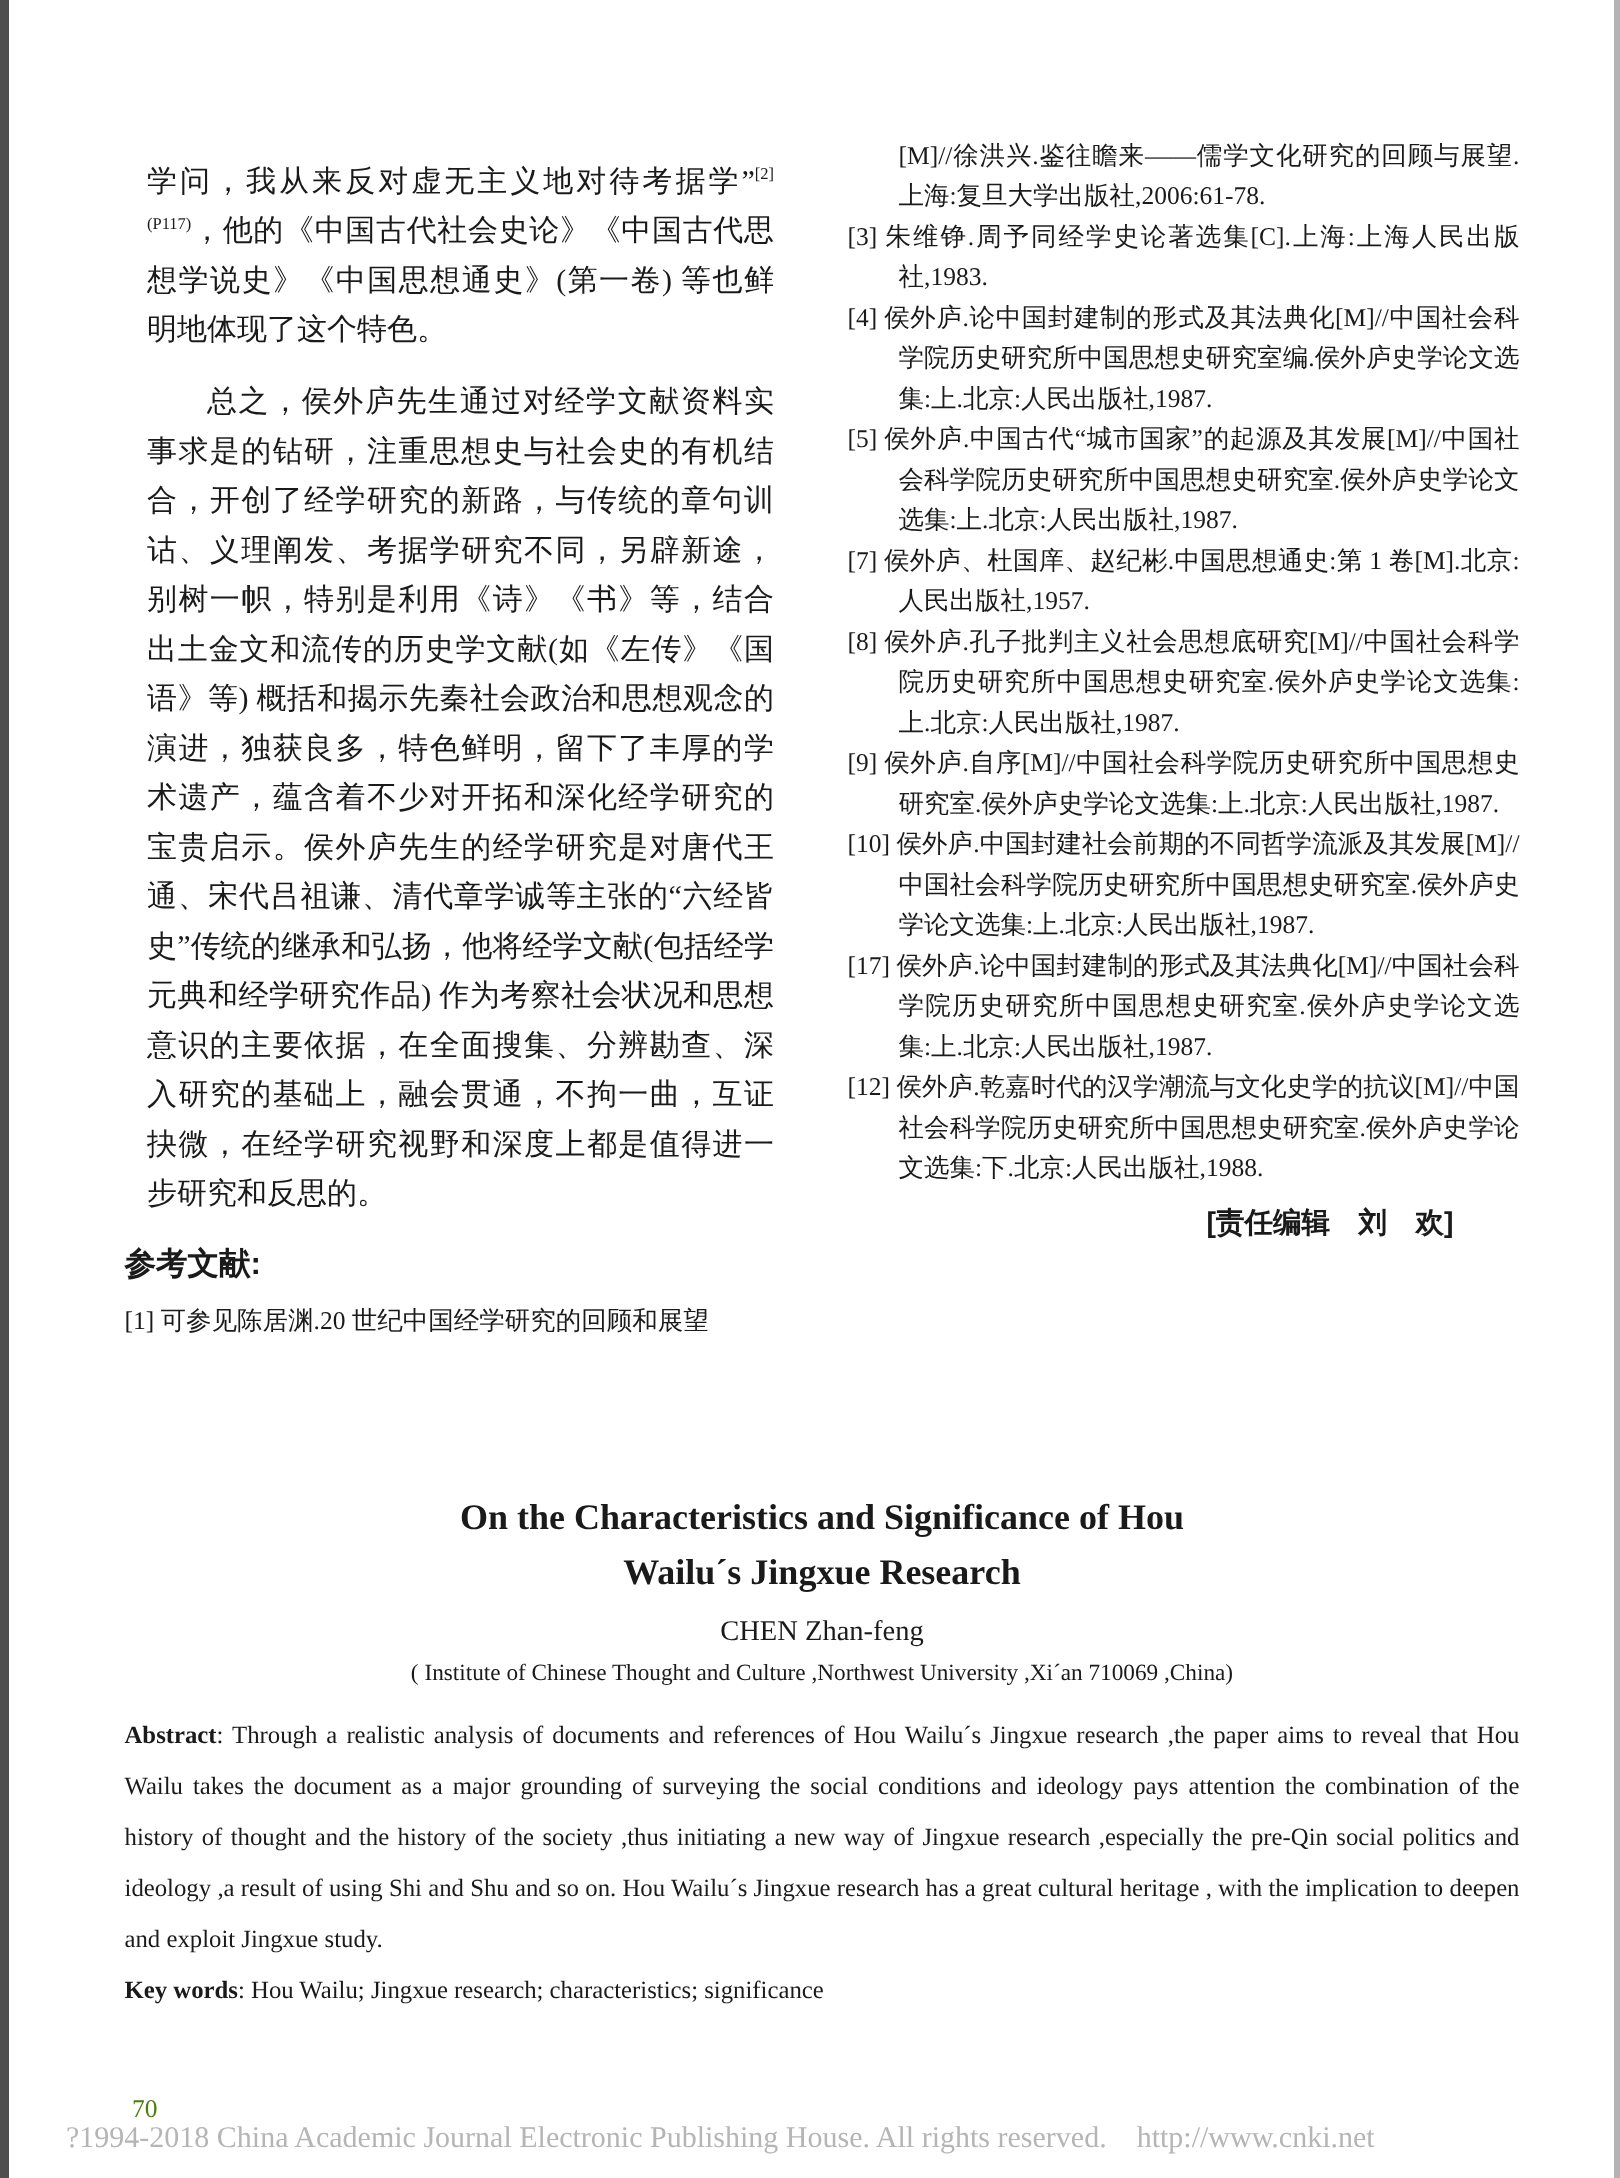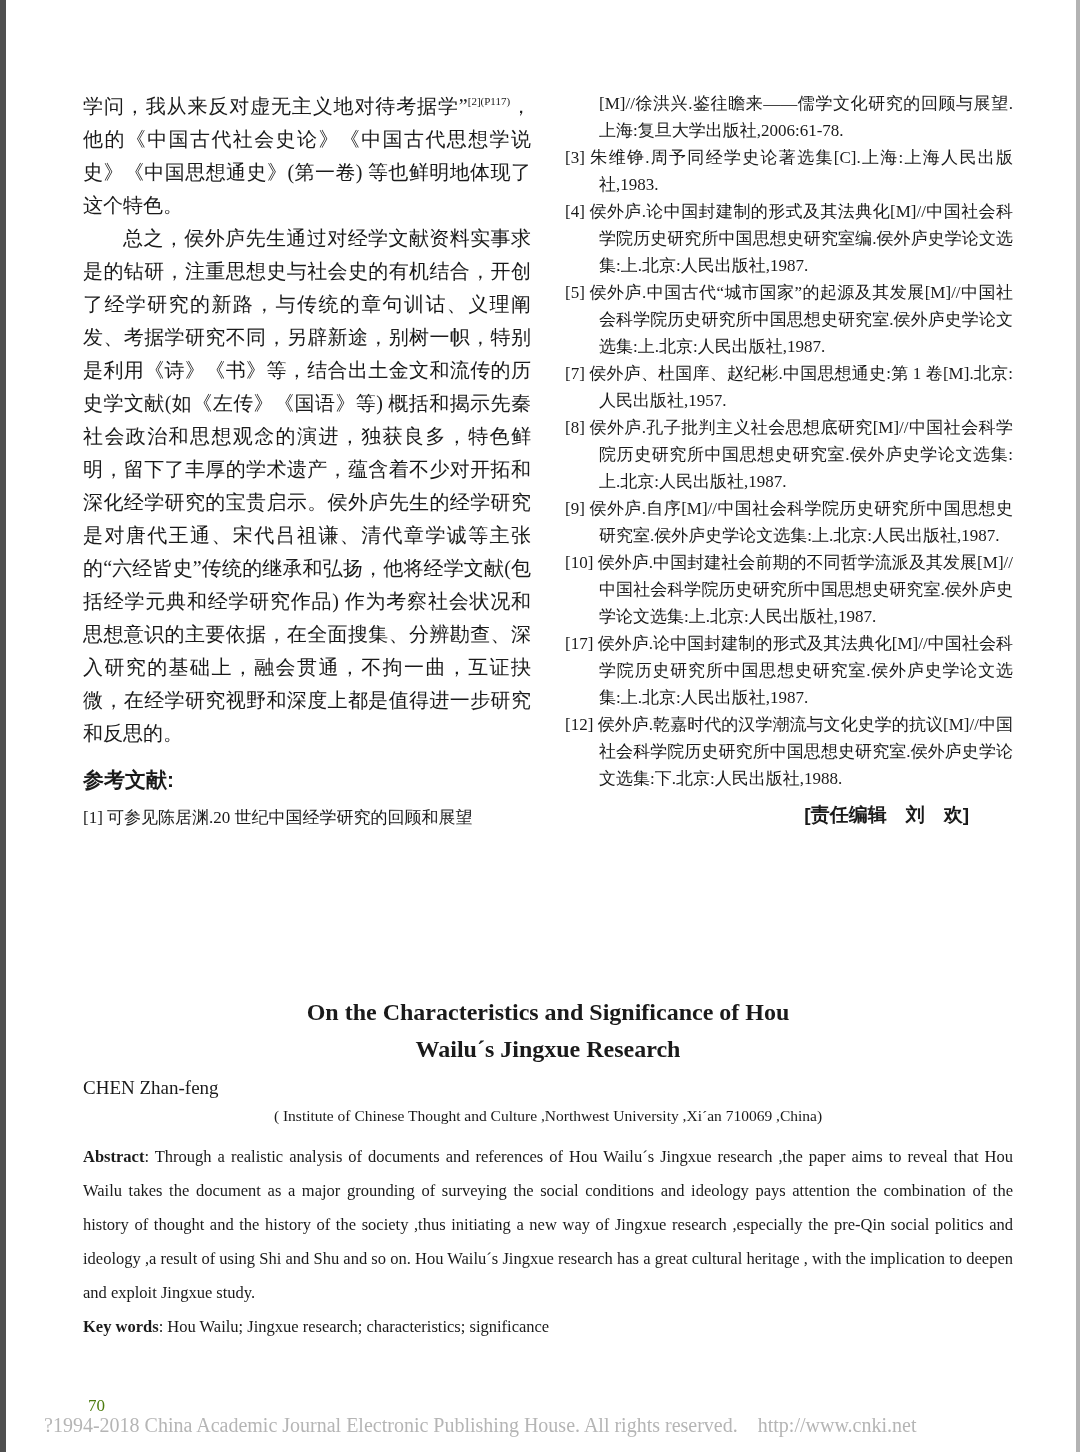--- a/index.html
+++ b/index.html
@@ -24,7 +24,7 @@
   .col { width:448px; }
 
   .body-para {
-    margin:0;
+    margin:15px;
     font-size:20px; line-height:33px;
     text-align:justify;
   }

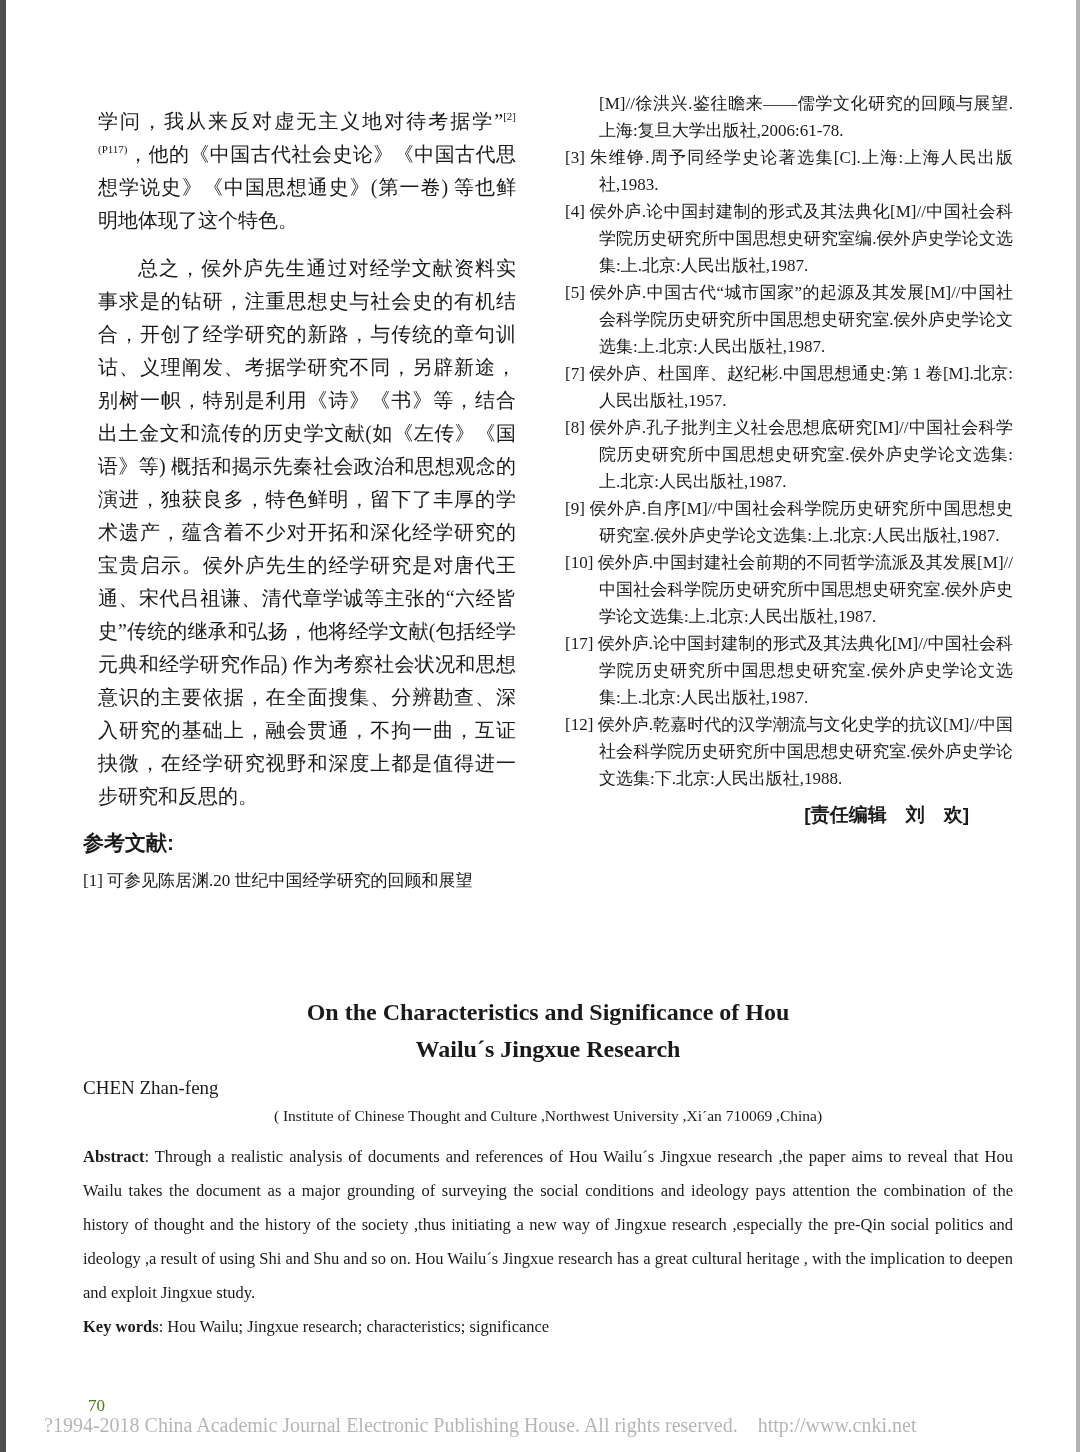--- a/index.html
+++ b/index.html
@@ -71,7 +71,7 @@
   }
   .en-author {
     margin:8px 0 0 0;
-    text-align:left;
+    text-align:center;
     font-size:19px;
     line-height:24px;
   }

